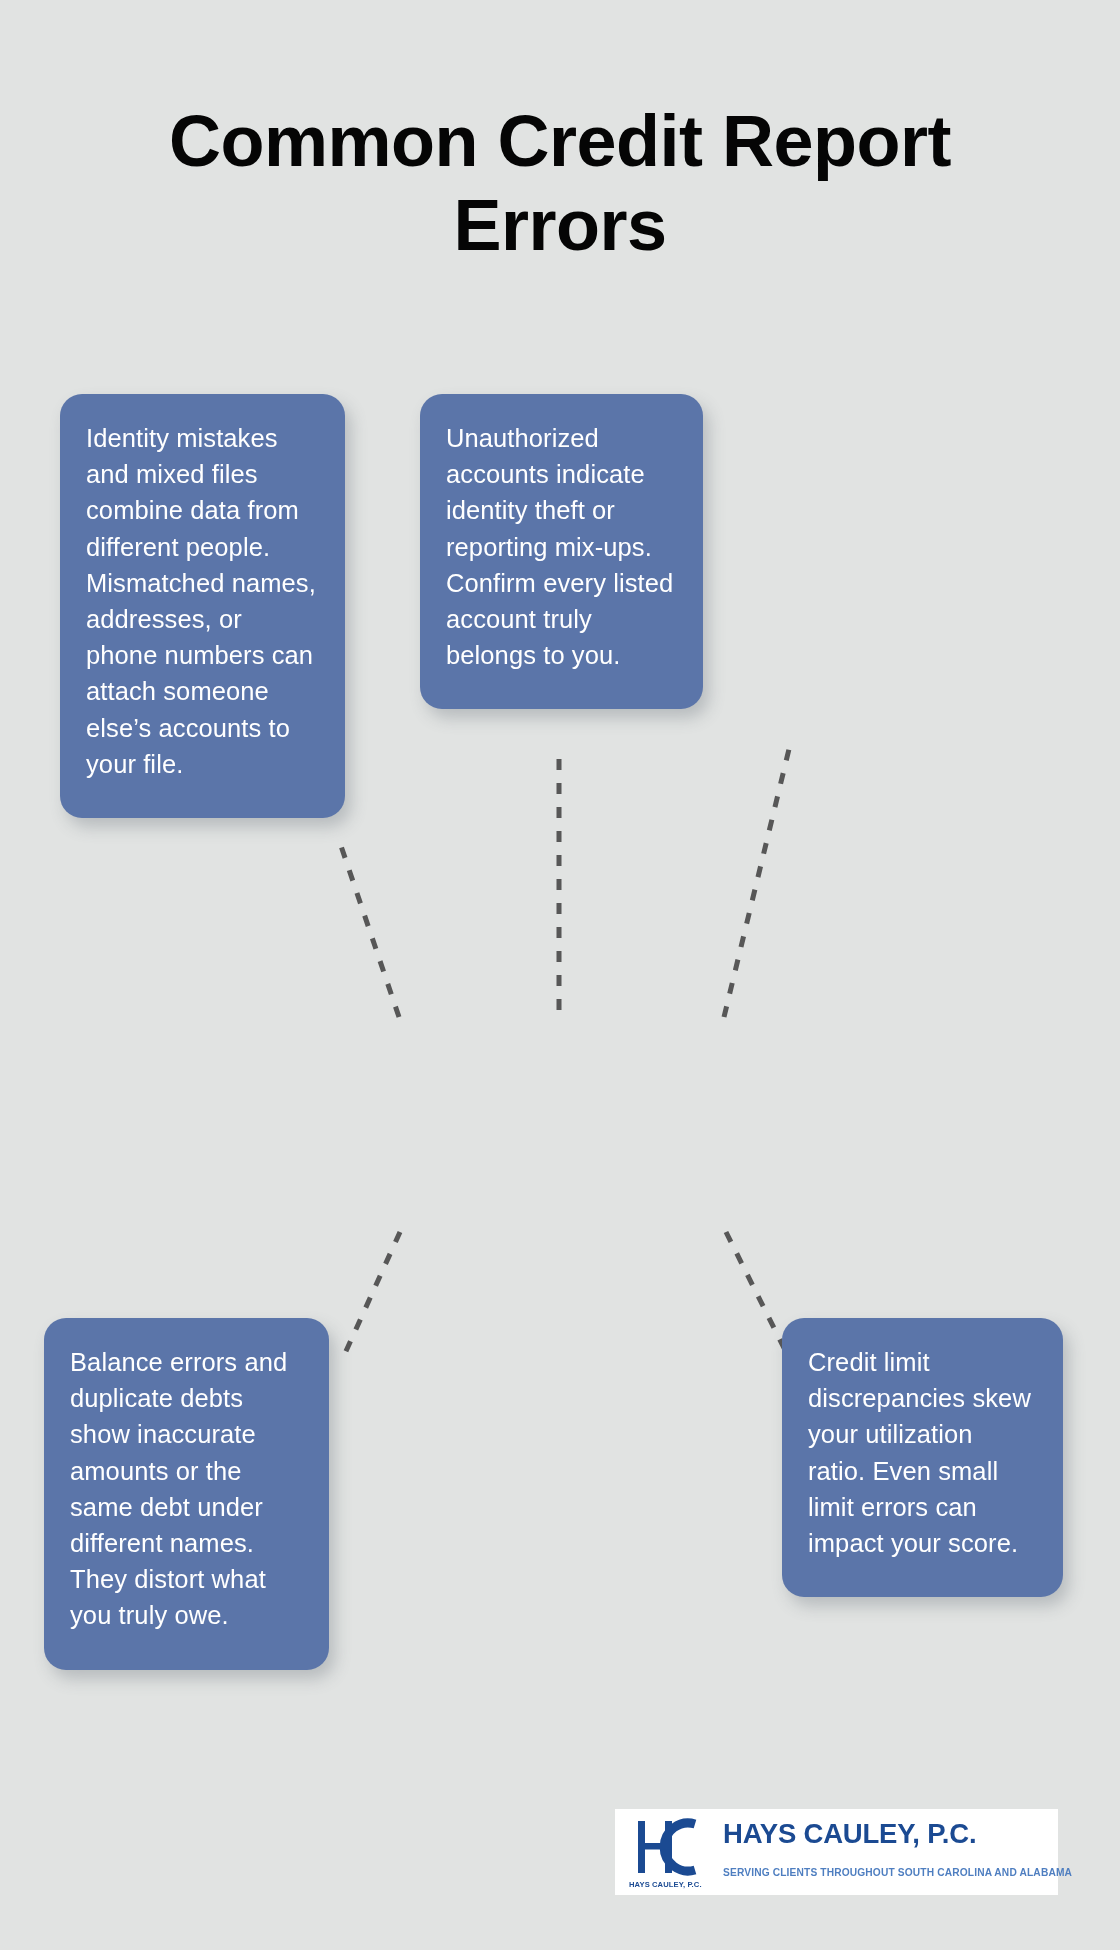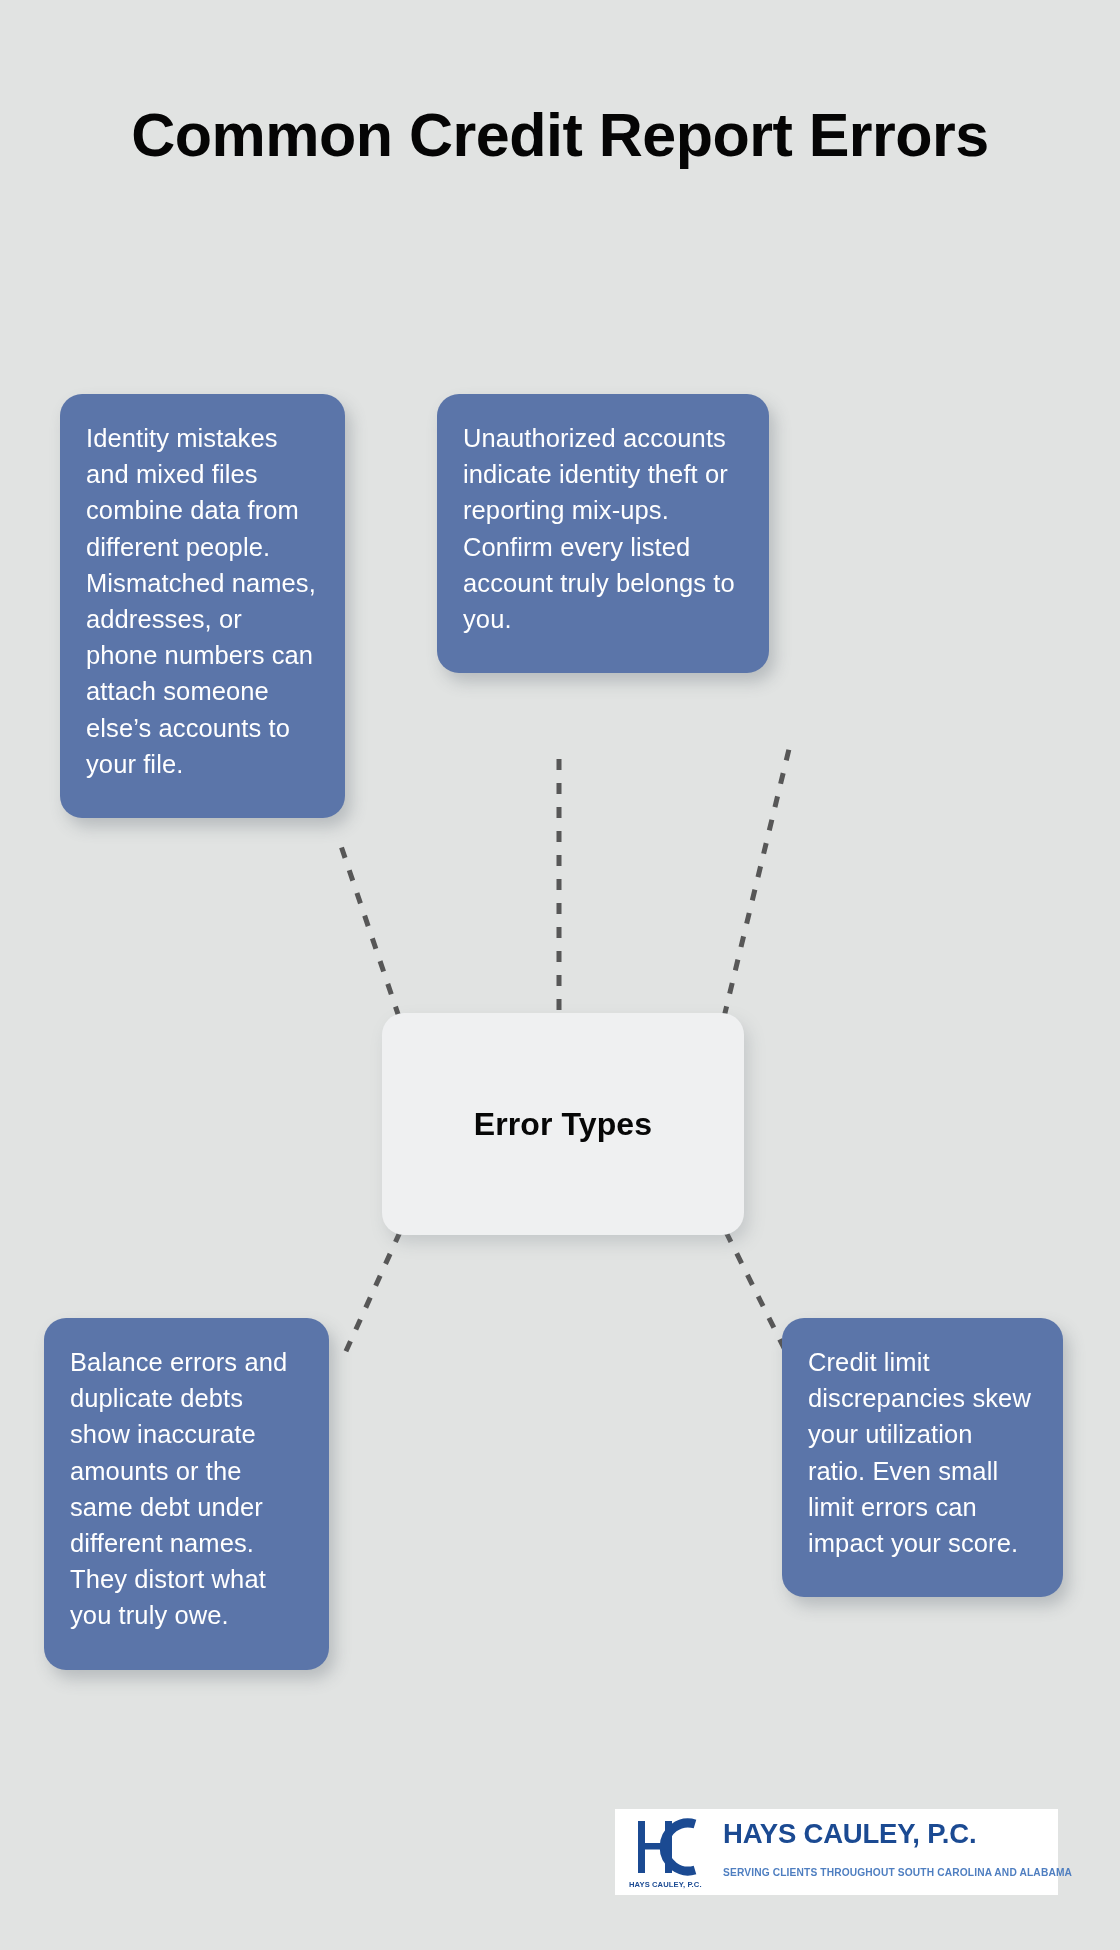--- a/index.html
+++ b/index.html
@@ -33,7 +33,7 @@
   }
   .title-block .title-line {
     display: block;
-    font-size: 61px;
+    font-size: 72px;
     line-height: 1.16;
     font-weight: bold;
     color: #050505;

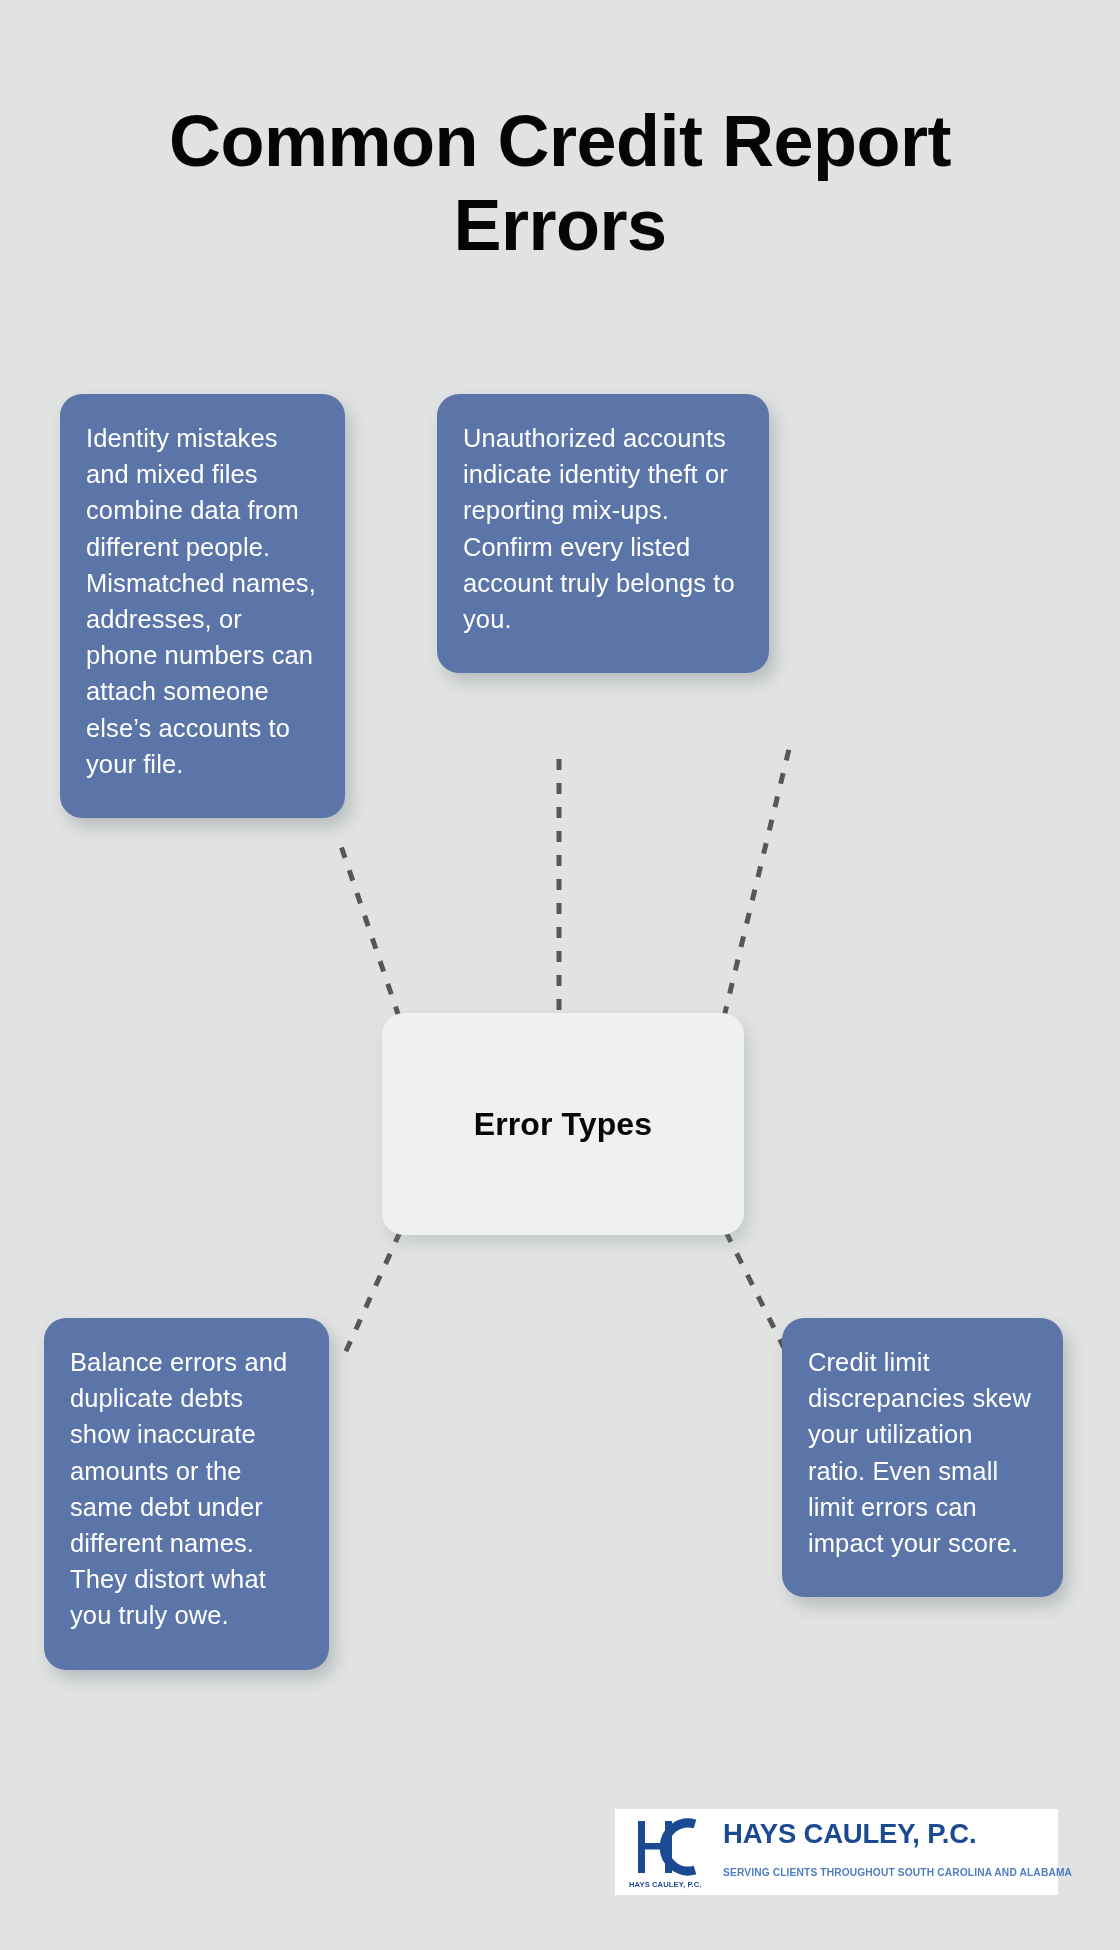--- a/index.html
+++ b/index.html
@@ -65,7 +65,7 @@
 
   
   #card-identity      { left: 60px;  top: 394px;  width: 285px;  }
-  #card-unauthorized  { left: 437px; top: 394px;  width: 332px;  }
+  #card-unauthorized  { left: 420px; top: 394px;  width: 283px;  }
   #card-payment       { left: 782px; top: 394px;  width: 281px;  }
   #card-balance       { left: 44px;  top: 1318px; width: 285px;  }
   #card-creditlimit   { left: 782px; top: 1318px; width: 281px;  }

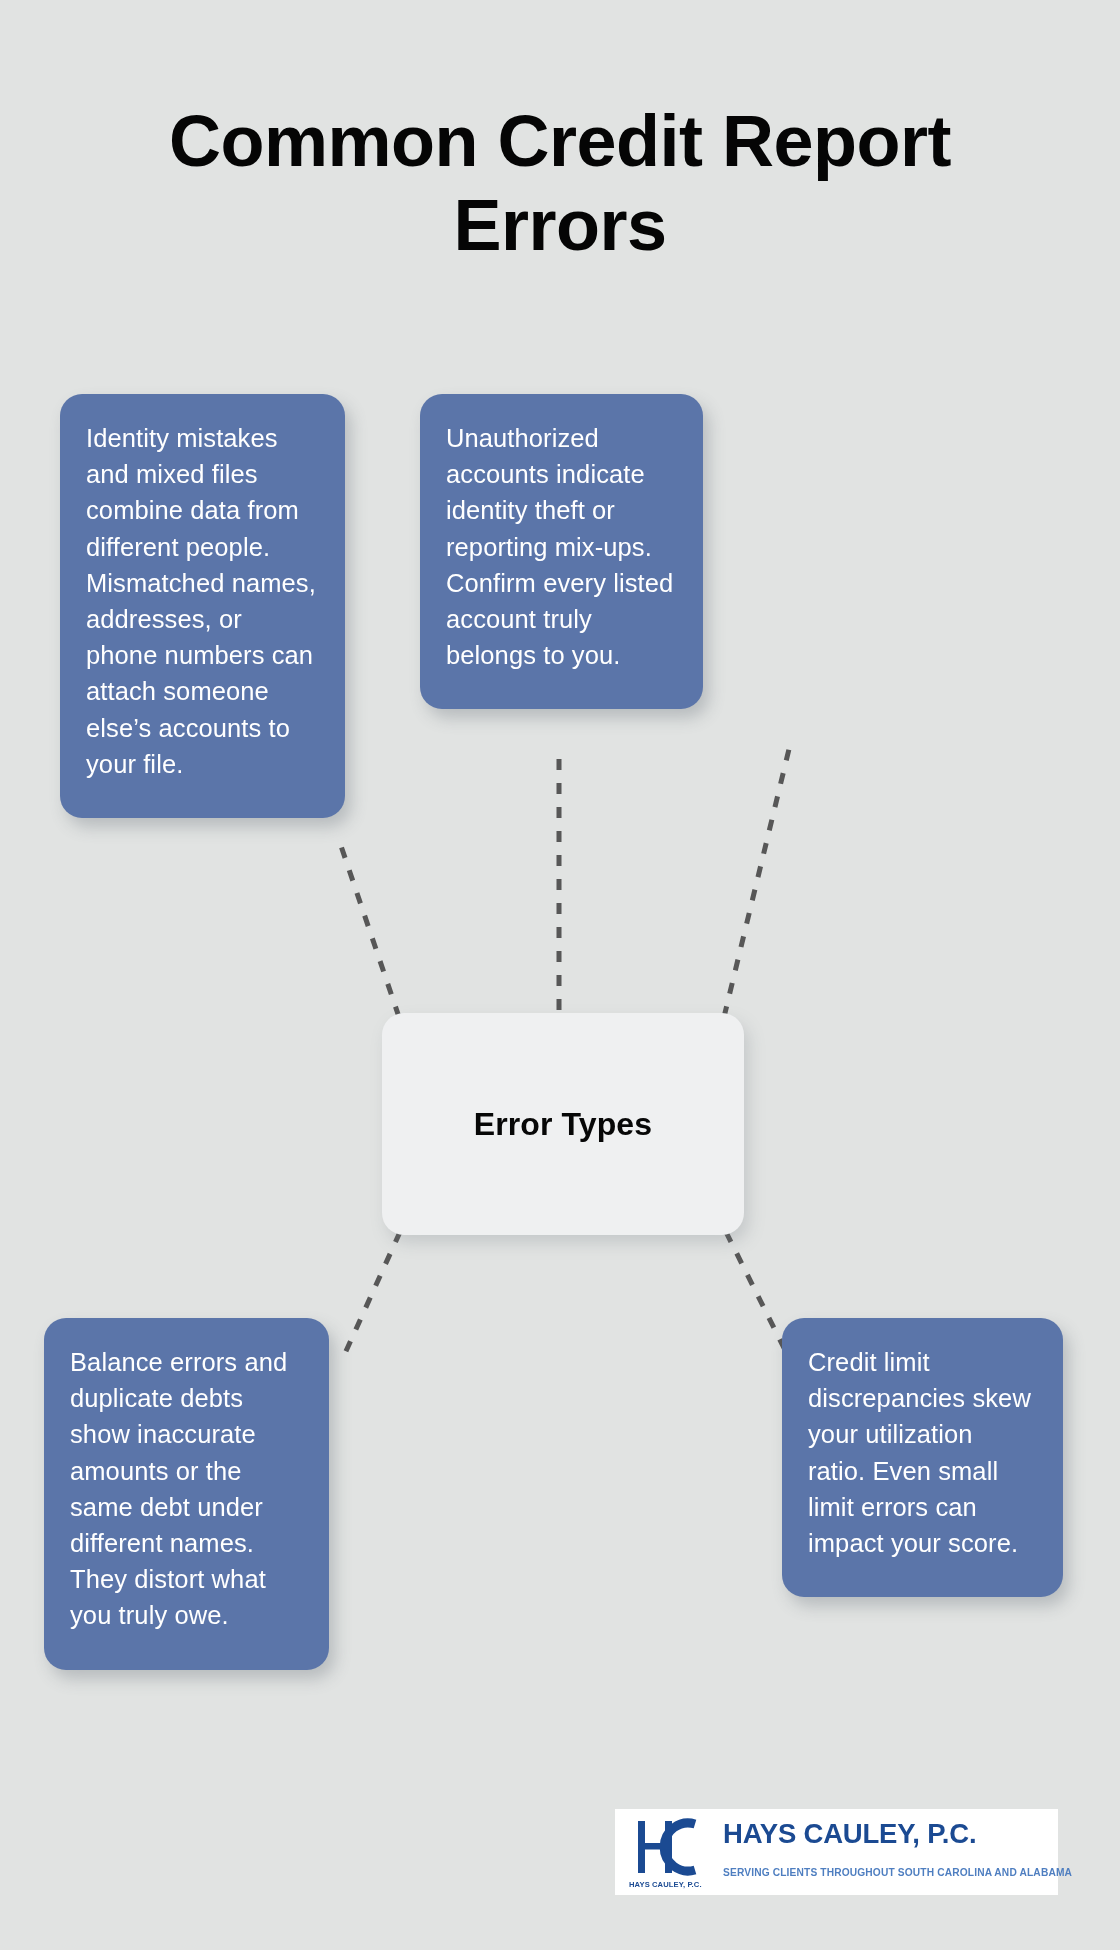--- a/index.html
+++ b/index.html
@@ -186,9 +186,6 @@
     <span>Credit limit discrepancies skew your utilization ratio. Even small limit errors can impact your score.</span>
   </div>
 
-  <div id="center-hub">
-    <span class="hub-label">Error Types</span>
-  </div>
 
   <div id="logo-block">
 

